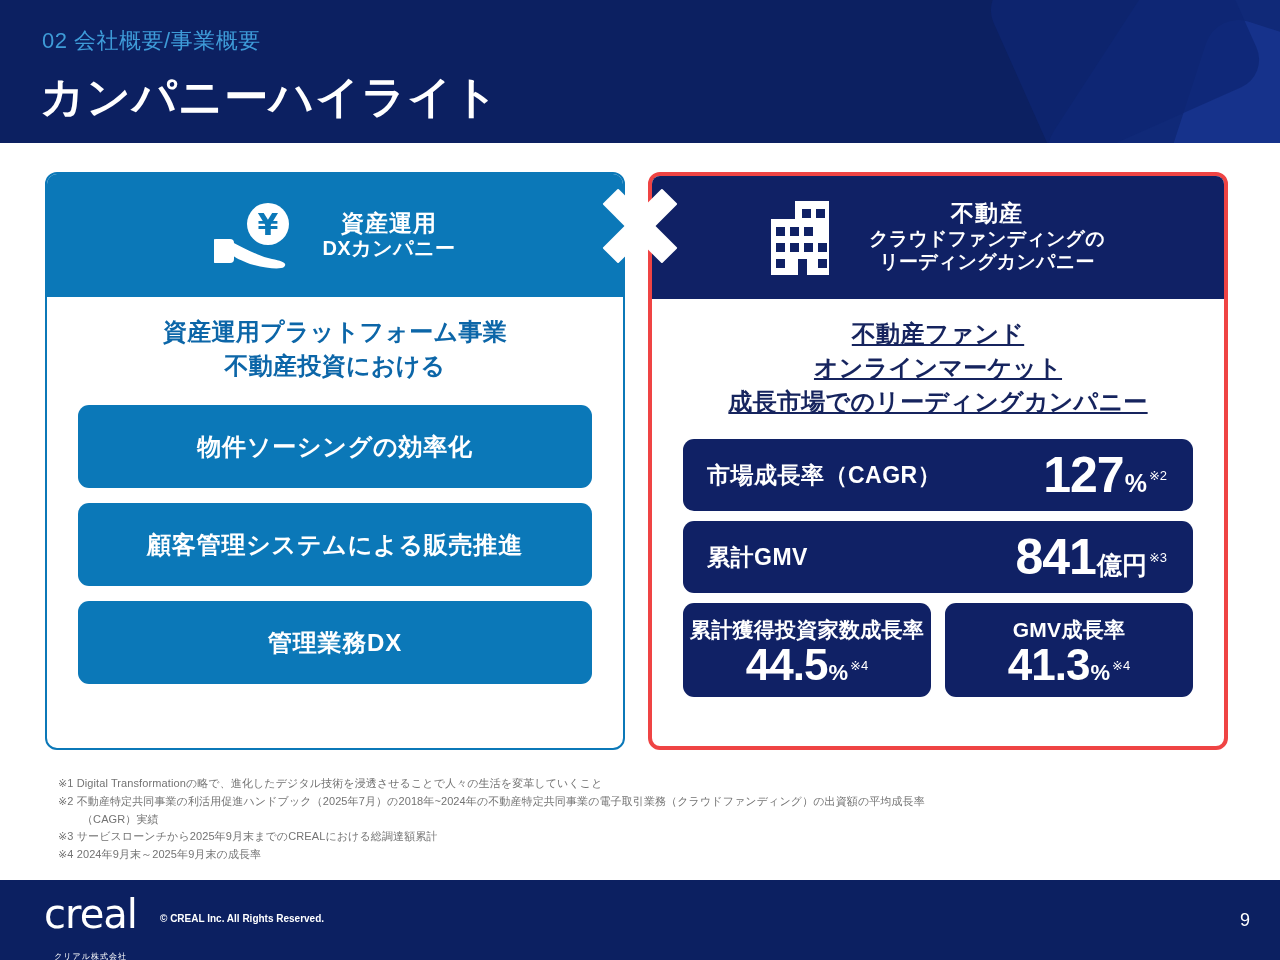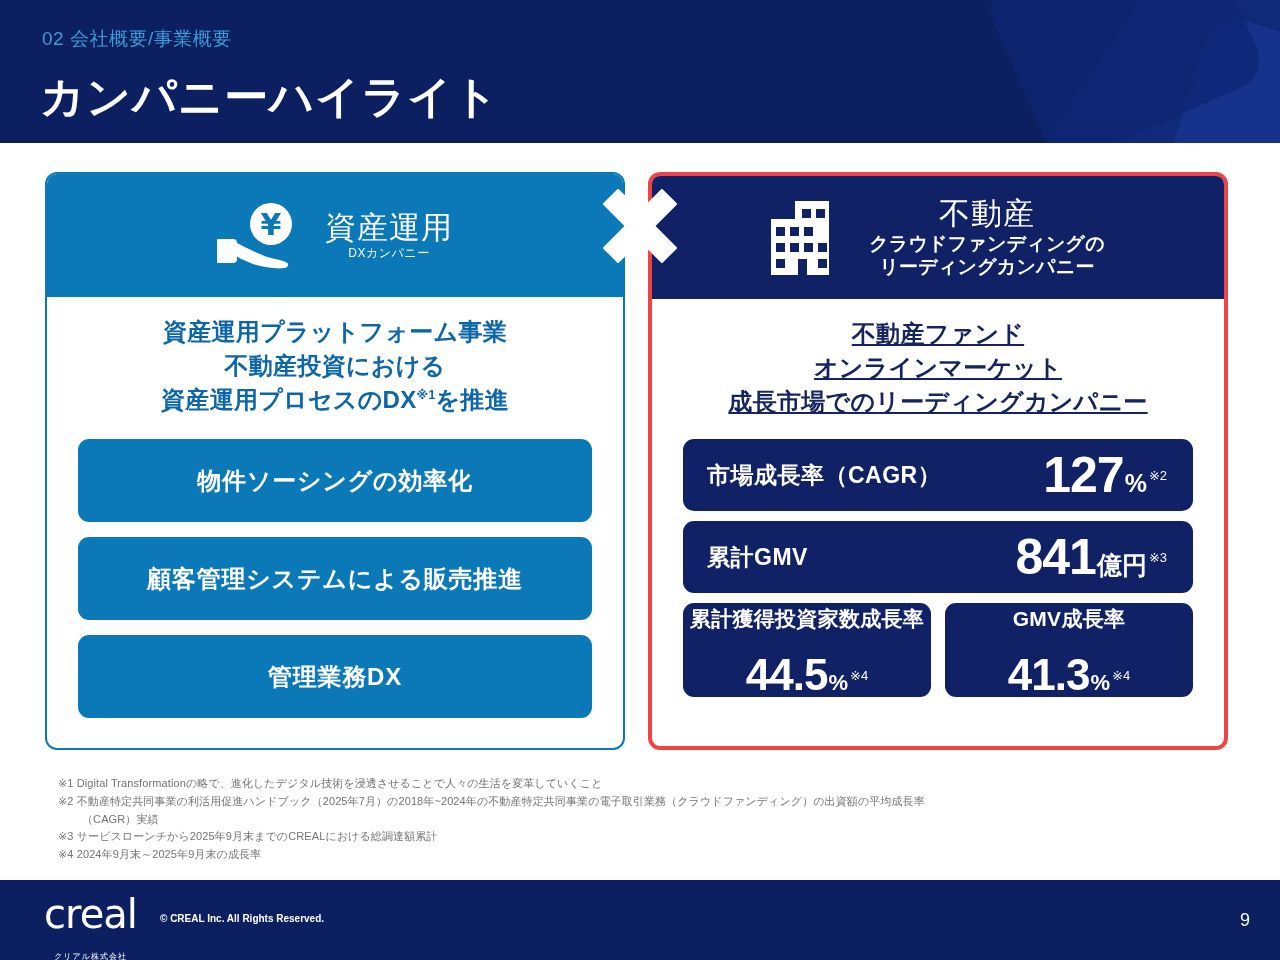--- a/index.html
+++ b/index.html
@@ -27,7 +27,7 @@
 
   .eyebrow {
     position:absolute; left:42px; top:26px;
-    font-size:19px; color:#3E9BD8; letter-spacing:.5px; font-weight:400;
+    font-size:22px; color:#3E9BD8; letter-spacing:.5px; font-weight:400;
   }
   .page-title {
     position:absolute; left:40px; top:68px;

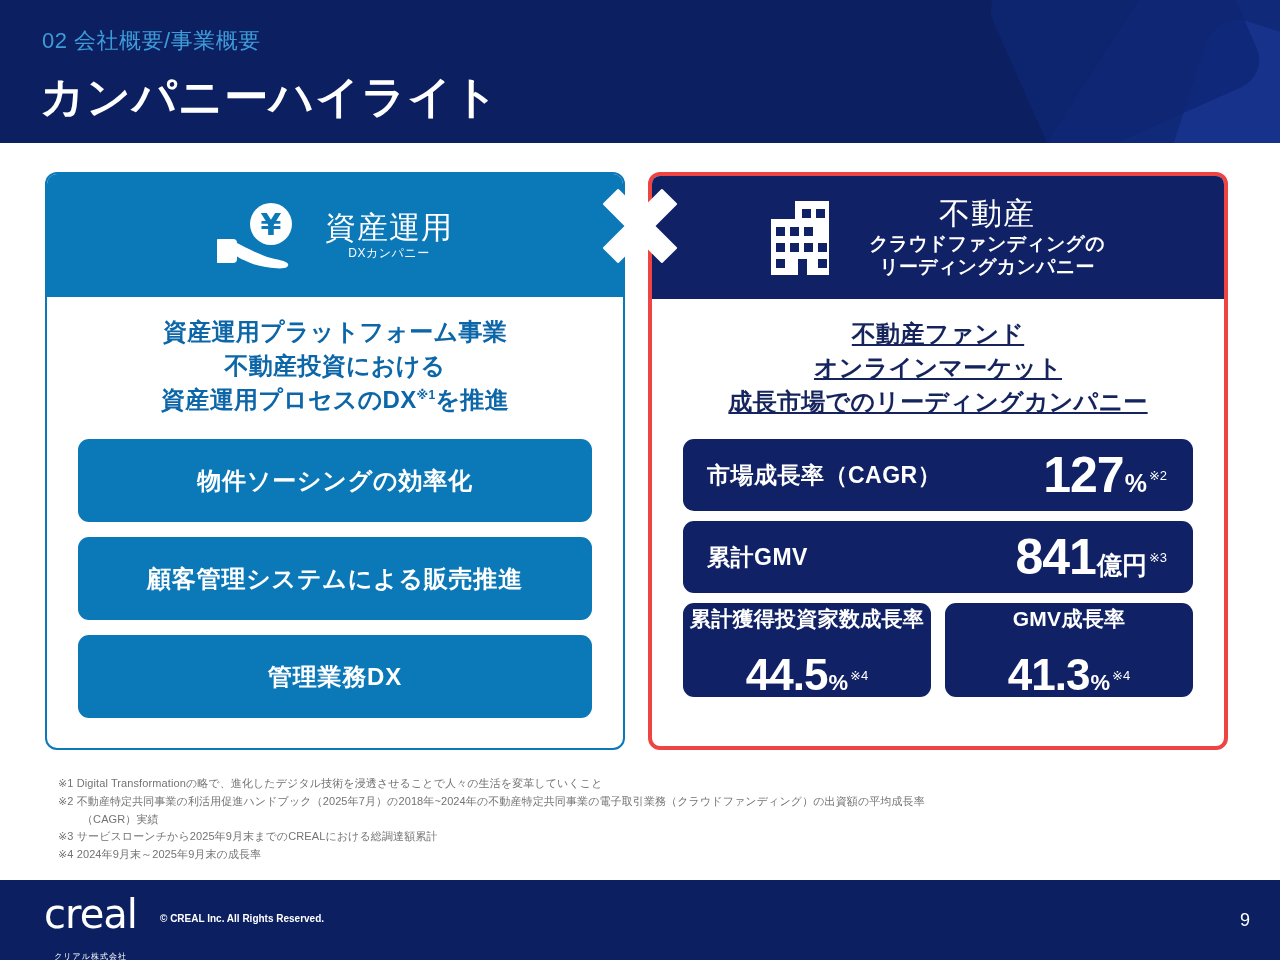--- a/index.html
+++ b/index.html
@@ -54,7 +54,7 @@
 
   .head-icon { flex:0 0 auto; color:#fff; display:flex; align-items:center; justify-content:center; }
   .head-text { color:#fff; text-align:center; }
-  .head-title-main { font-size:31px; font-weight:normal; line-height:1.12; letter-spacing:1px; }
+  .head-title-main { font-size:23px; font-weight:bold; line-height:1.12; letter-spacing:1px; }
   .head-title-sub  { font-size:12px; font-weight:normal; line-height:1.2; letter-spacing:.5px; }
   .head-title-sub2 { font-size:19px; font-weight:bold; line-height:1.22; letter-spacing:.2px; }
 

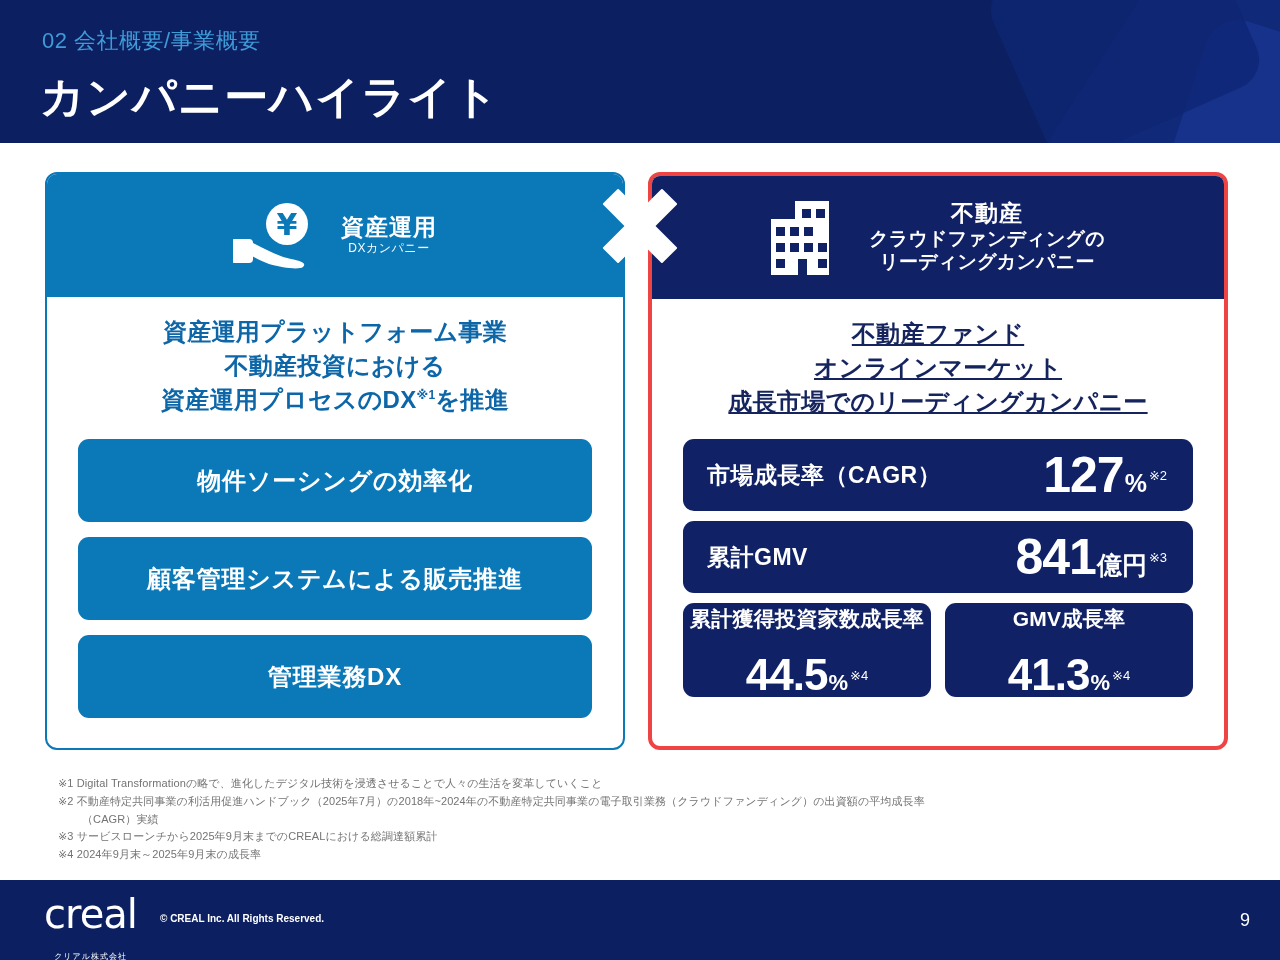--- a/index.html
+++ b/index.html
@@ -55,7 +55,7 @@
   .head-icon { flex:0 0 auto; color:#fff; display:flex; align-items:center; justify-content:center; }
   .head-text { color:#fff; text-align:center; }
   .head-title-main { font-size:23px; font-weight:bold; line-height:1.12; letter-spacing:1px; }
-  .head-title-sub  { font-size:12px; font-weight:normal; line-height:1.2; letter-spacing:.5px; }
+  .head-title-sub  { font-size:20px; font-weight:bold; line-height:1.2; letter-spacing:.5px; }
   .head-title-sub2 { font-size:19px; font-weight:bold; line-height:1.22; letter-spacing:.2px; }
 
   .card-body { padding:18px 20px 0 20px; }

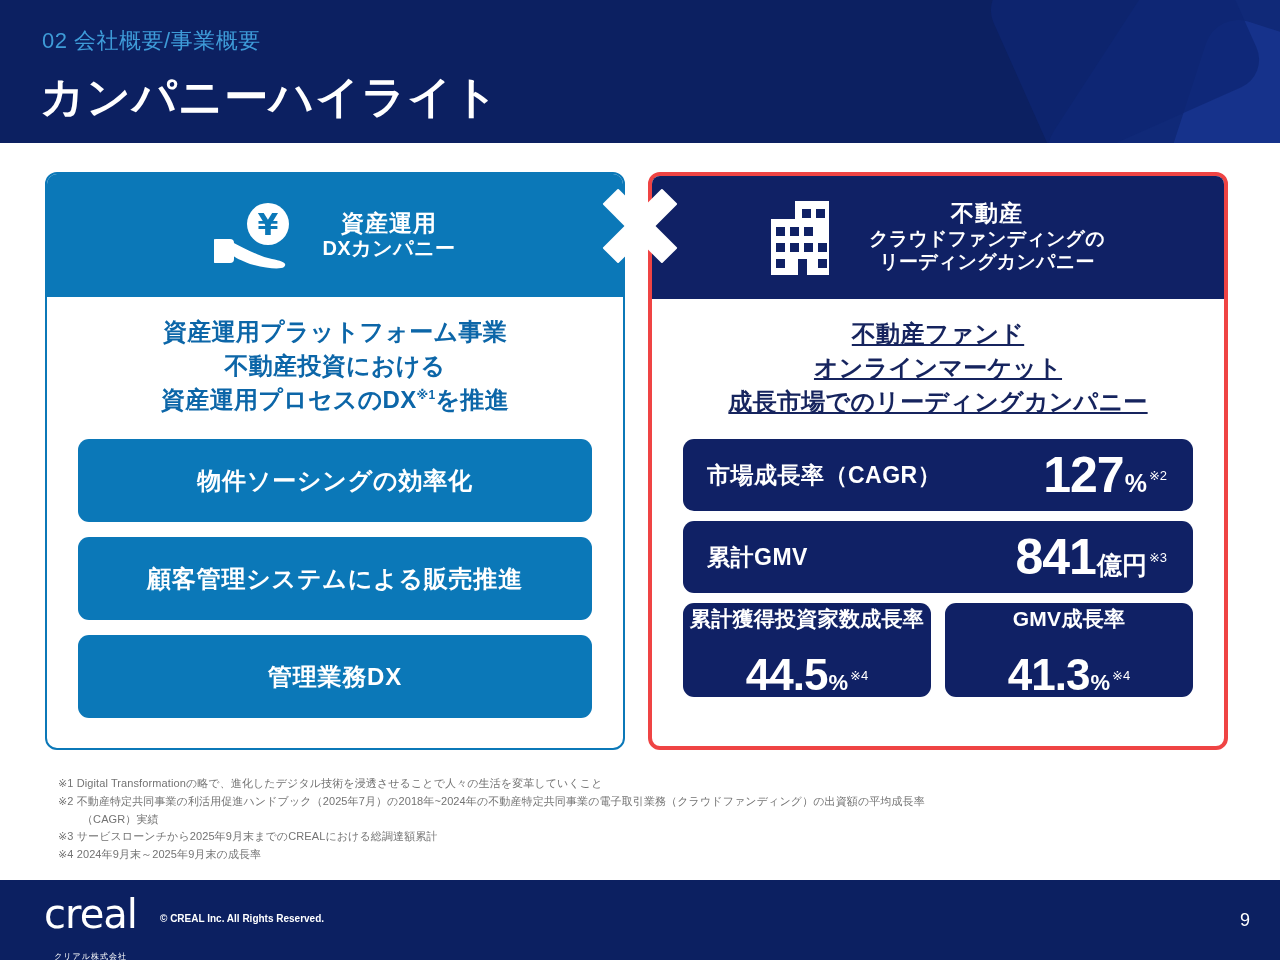--- a/index.html
+++ b/index.html
@@ -171,7 +171,6 @@
         <div class="lead lead-left">
           <div>資産運用プラットフォーム事業</div>
           <div>不動産投資における</div>
-          <div><span>資産運用プロセスのDX</span><span class="sup">※1</span><span>を推進</span></div>
         </div>
 
         <div class="pills">

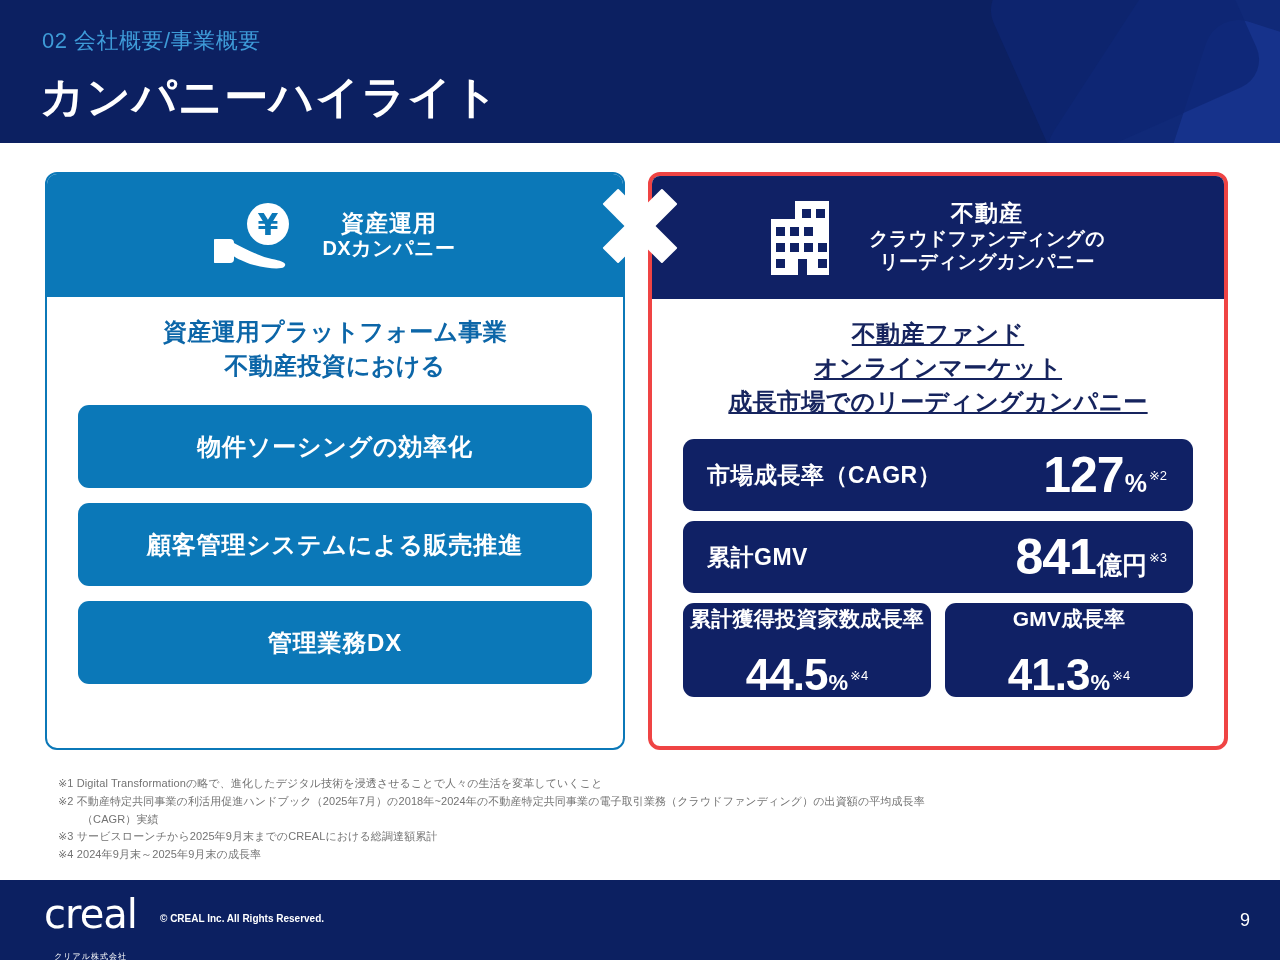--- a/index.html
+++ b/index.html
@@ -91,7 +91,7 @@
   .stat-row { display:flex; gap:14px; }
   .stat-small {
     flex:1; height:94px; border-radius:11px; background:#102165; color:#fff;
-    display:flex; flex-direction:column; align-items:center; justify-content:space-between;
+    display:flex; flex-direction:column; align-items:center; justify-content:center;
     padding-top:2px;
   }
   .stat-small .stat-label { font-size:21px; letter-spacing:.3px; }

